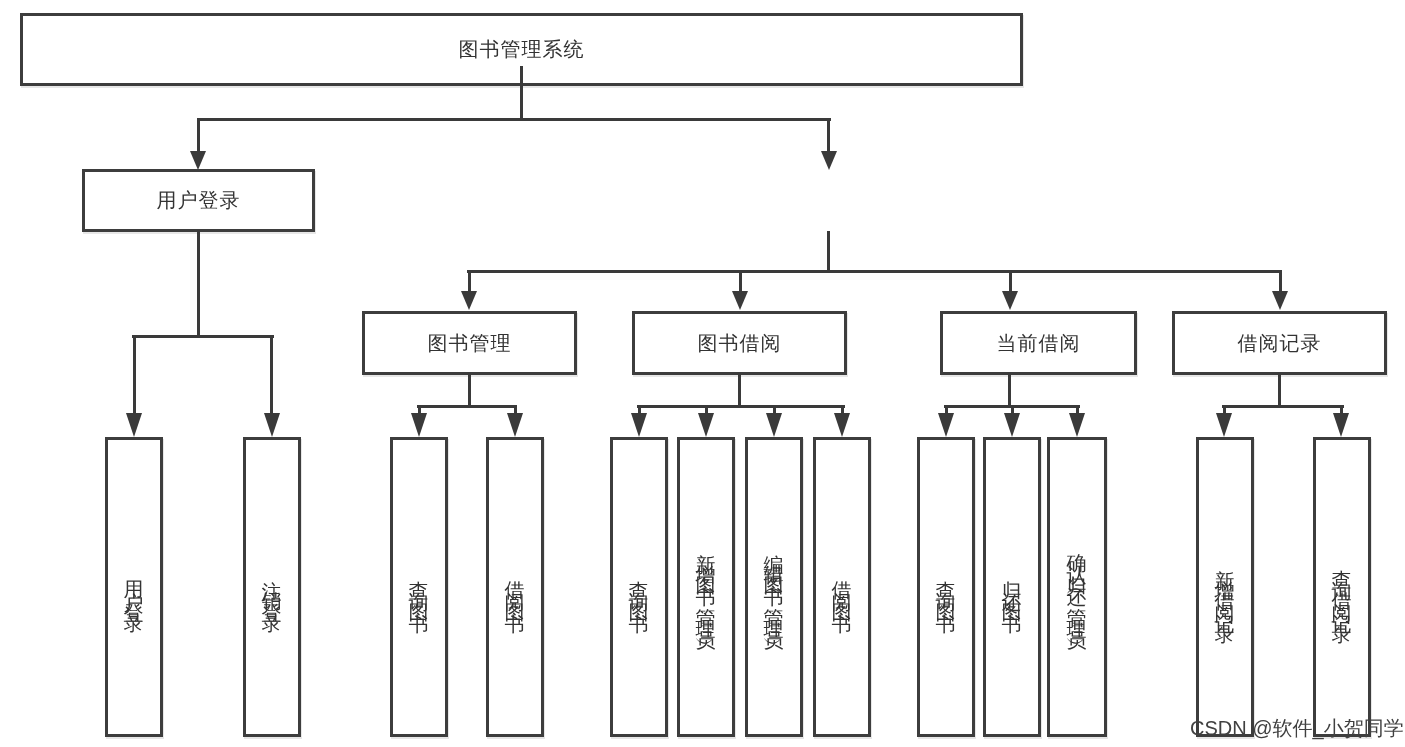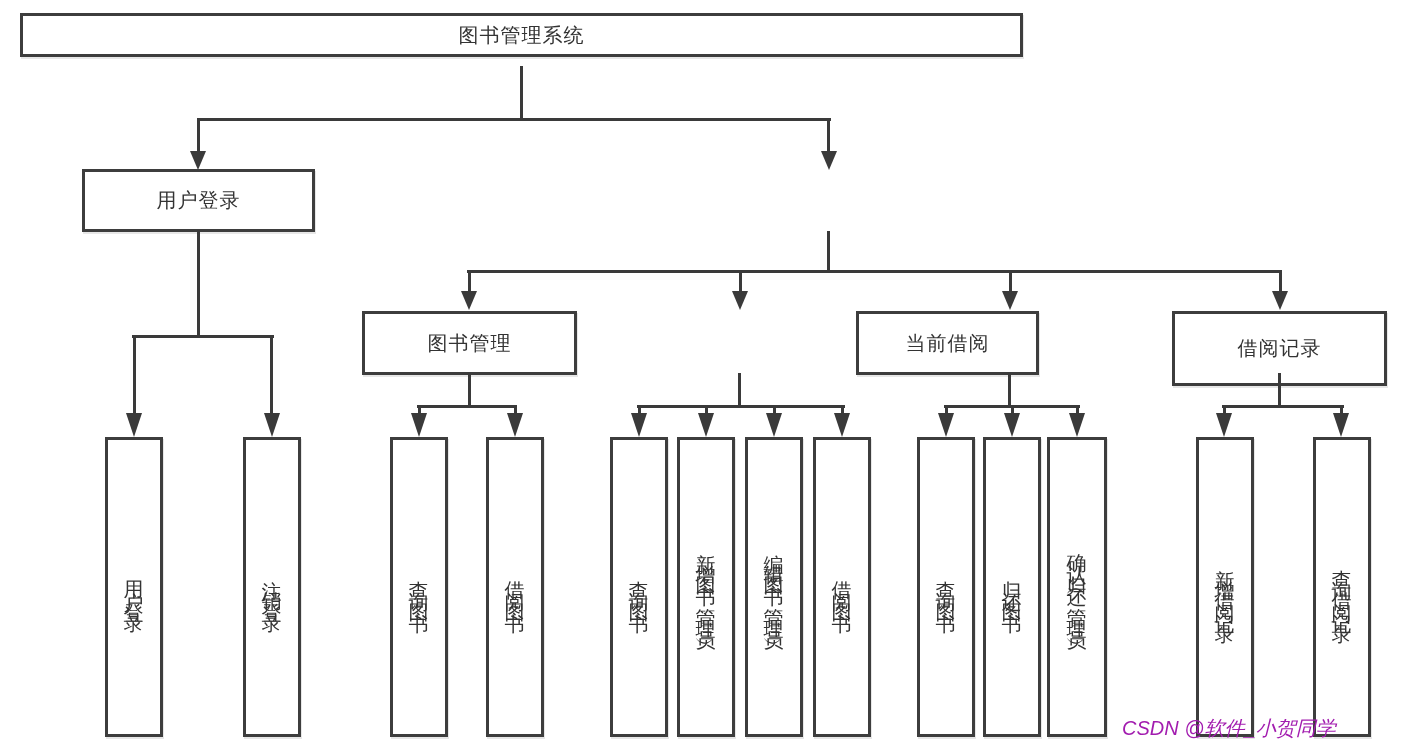--- a/index.html
+++ b/index.html
@@ -66,7 +66,7 @@
 
 <div id="stage">
 
-  <div class="box" style="left:20px;top:13px;width:1003px;height:44px">图书管理系统</div>
+  <div class="box" style="left:20px;top:13px;width:1003px;height:73px">图书管理系统</div>
 
   <div class="ln" style="left:520px;top:66px;width:3px;height:52px"></div>
   <div class="ln" style="left:197px;top:118px;width:634px;height:3px"></div>

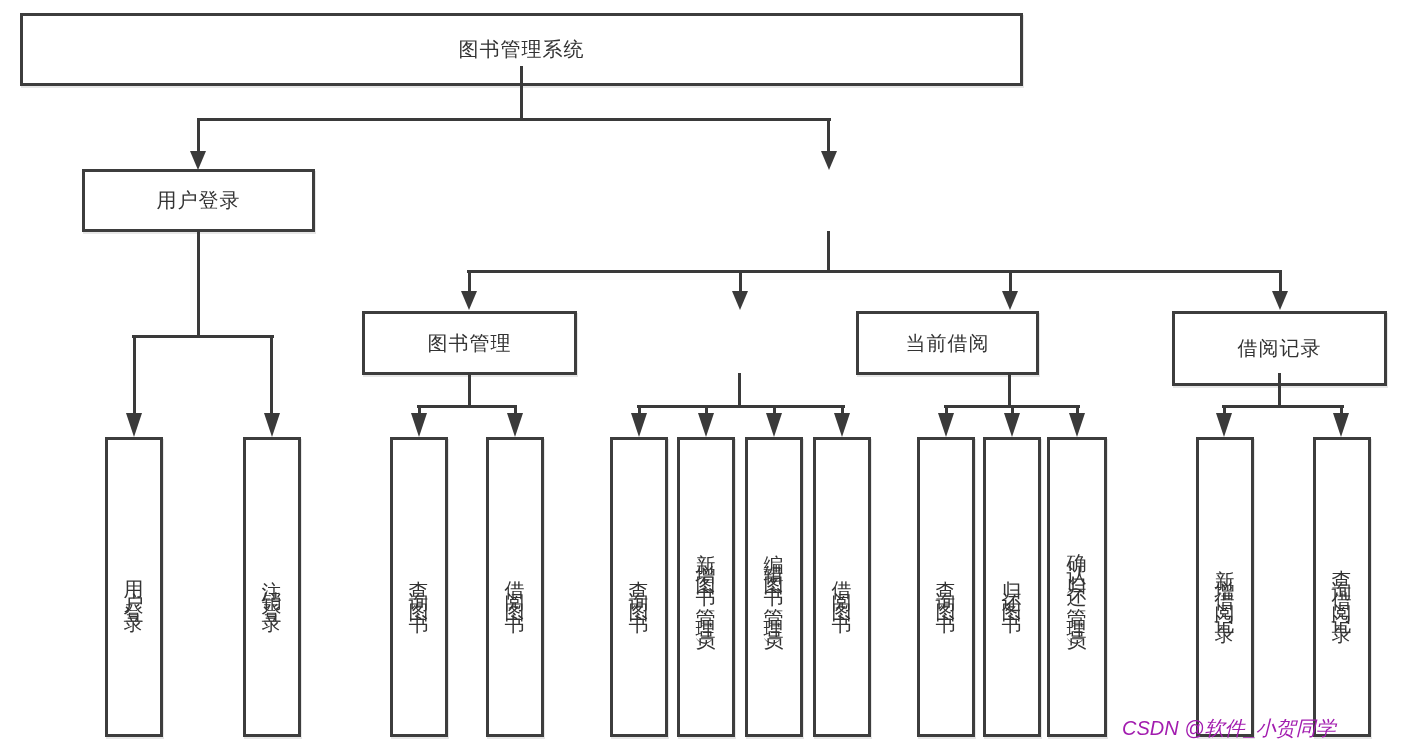--- a/index.html
+++ b/index.html
@@ -96,6 +96,7 @@
   <div class="ah s" style="left:1272px;top:291px"></div>
 
   <div class="box" style="left:362px;top:311px;width:215px;height:64px">图书管理</div>
+  <div class="box" style="left:632px;top:311px;width:215px;height:64px">图书借阅</div>
   <div class="box" style="left:856px;top:311px;width:183px;height:64px">当前借阅</div>
   <div class="box" style="left:1172px;top:311px;width:215px;height:75px">借阅记录</div>
 

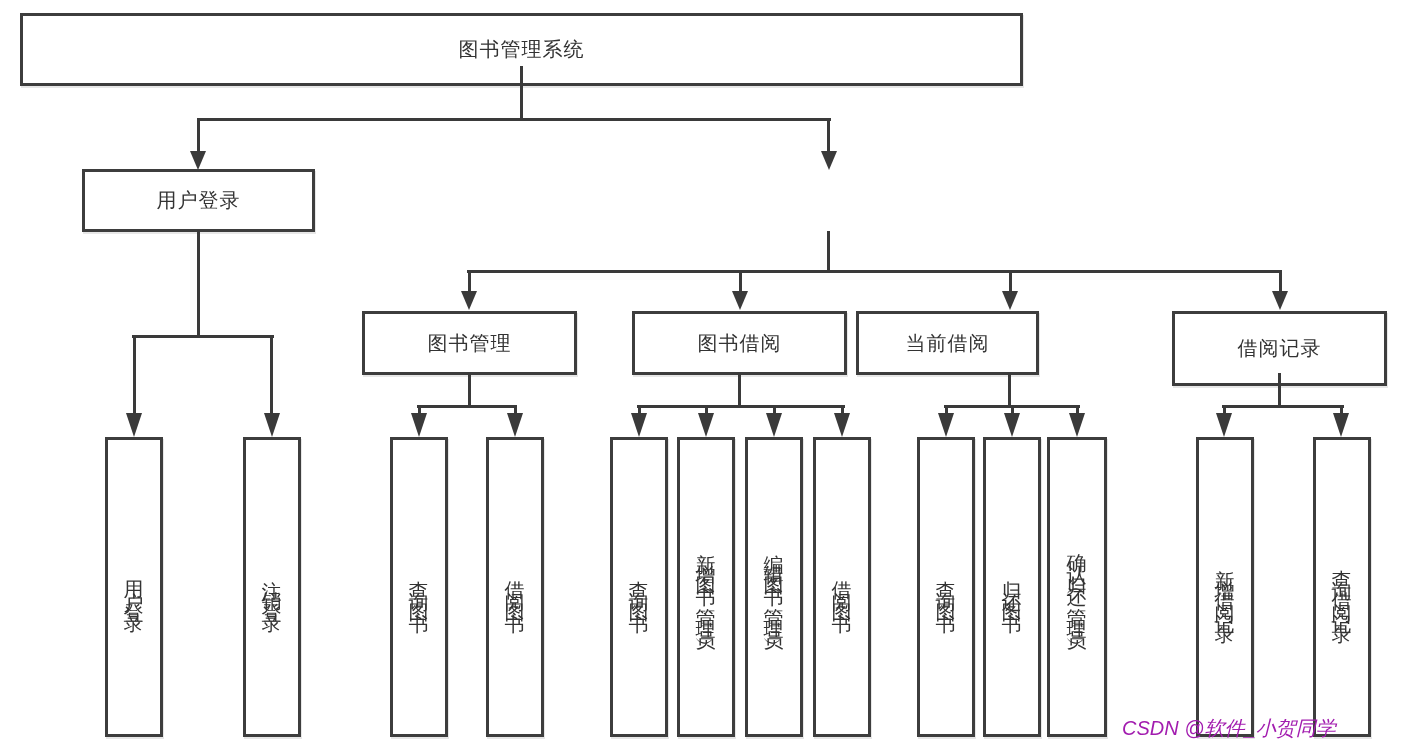--- a/index.html
+++ b/index.html
@@ -97,7 +97,7 @@
 
   <div class="box" style="left:362px;top:311px;width:215px;height:64px">图书管理</div>
   <div class="box" style="left:632px;top:311px;width:215px;height:64px">图书借阅</div>
-  <div class="box" style="left:856px;top:311px;width:183px;height:64px">当前借阅</div>
+  <div class="box" style="left:940px;top:311px;width:197px;height:64px">当前借阅</div>
   <div class="box" style="left:1172px;top:311px;width:215px;height:75px">借阅记录</div>
 
   <div class="ln" style="left:468px;top:373px;width:3px;height:32px"></div>

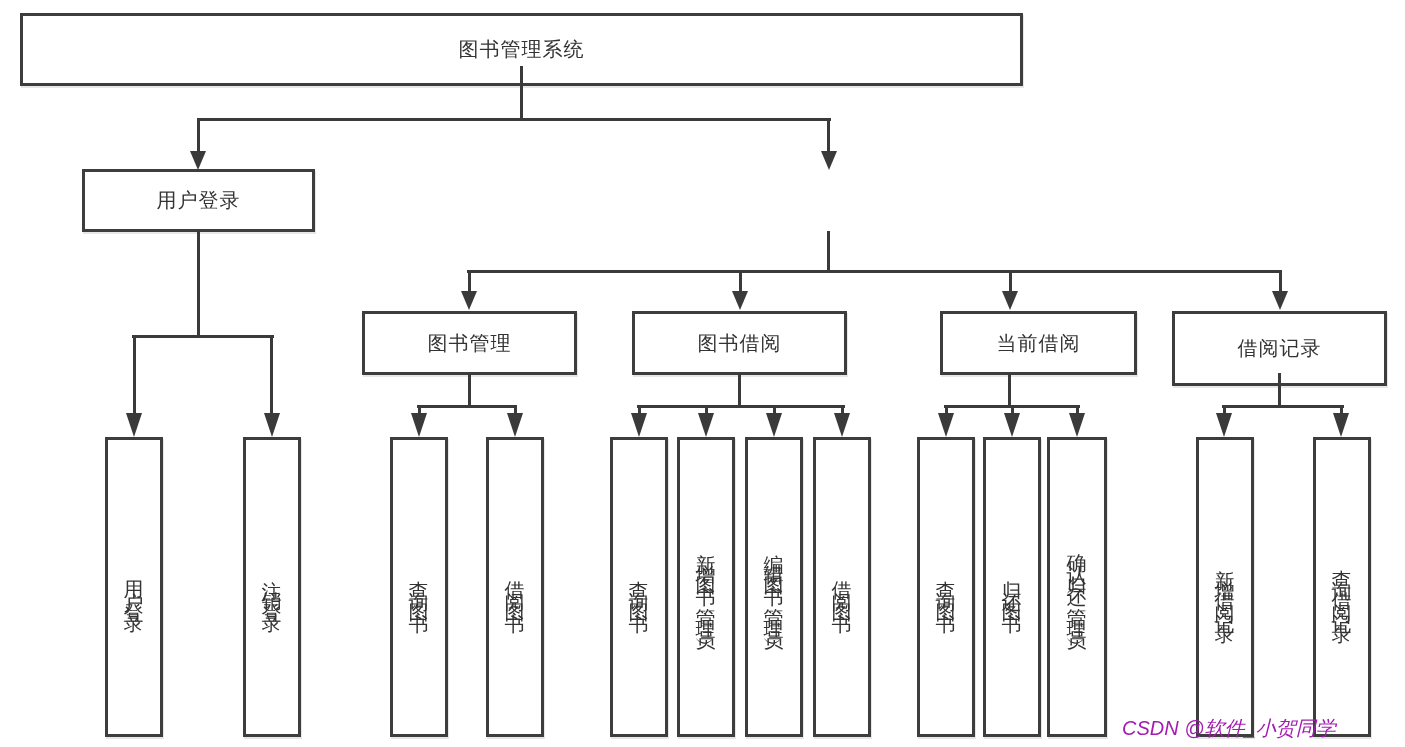--- a/index.html
+++ b/index.html
@@ -98,7 +98,7 @@
   <div class="box" style="left:362px;top:311px;width:215px;height:64px">图书管理</div>
   <div class="box" style="left:632px;top:311px;width:215px;height:64px">图书借阅</div>
   <div class="box" style="left:940px;top:311px;width:197px;height:64px">当前借阅</div>
-  <div class="box" style="left:1172px;top:311px;width:215px;height:75px">借阅记录</div>
+  <div class="box" style="left:1172px;top:311px;width:215px;height:64px">借阅记录</div>
 
   <div class="ln" style="left:468px;top:373px;width:3px;height:32px"></div>
   <div class="ln" style="left:417px;top:405px;width:100px;height:3px"></div>

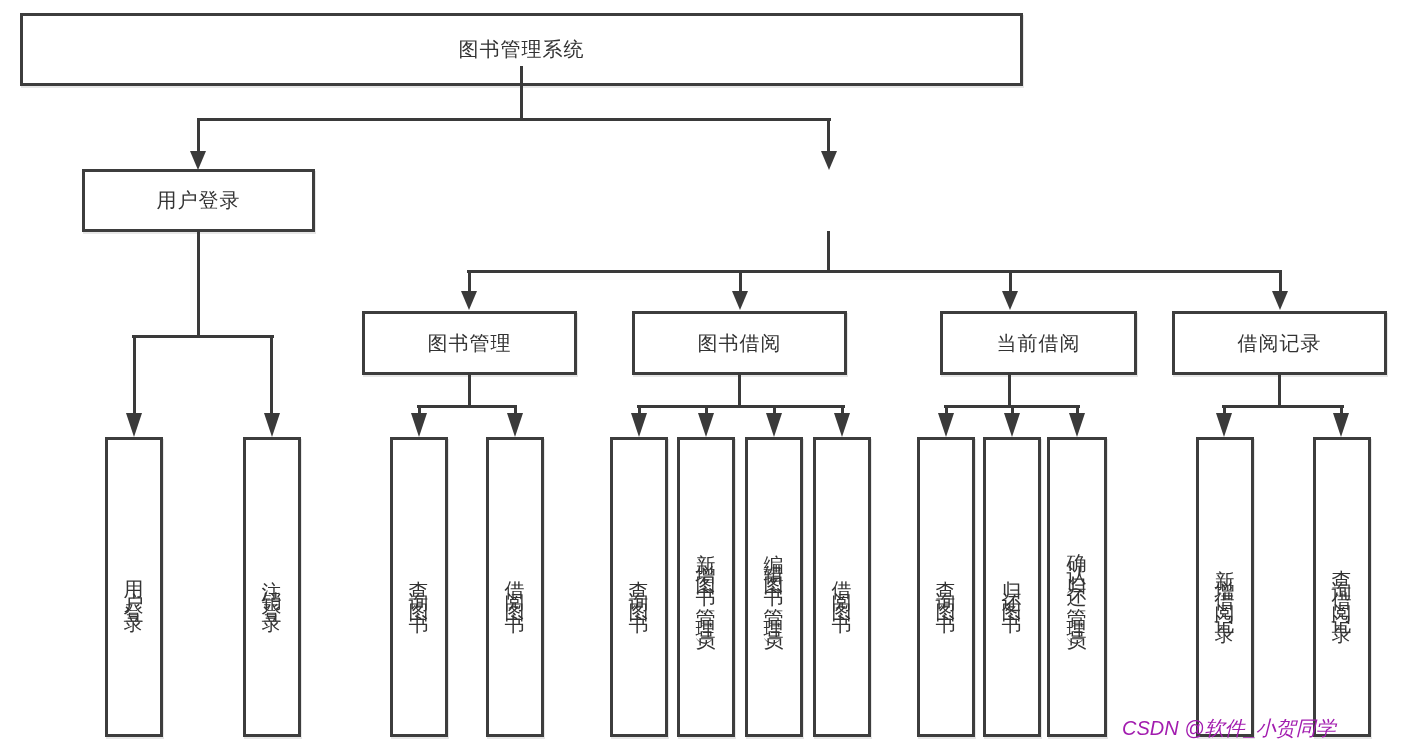--- a/index.html
+++ b/index.html
@@ -52,13 +52,12 @@
   .ah.s { border-top-width: 19px; }
   .watermark {
     position: absolute;
-    left: 1122px;
+    left: 1190px;
     top: 715px;
-    color: #a21caf;
+    color: #404040;
     font-size: 20px;
     white-space: nowrap;
     z-index: 5;
-    font-style: italic;
   }
 </style>
 </head>

